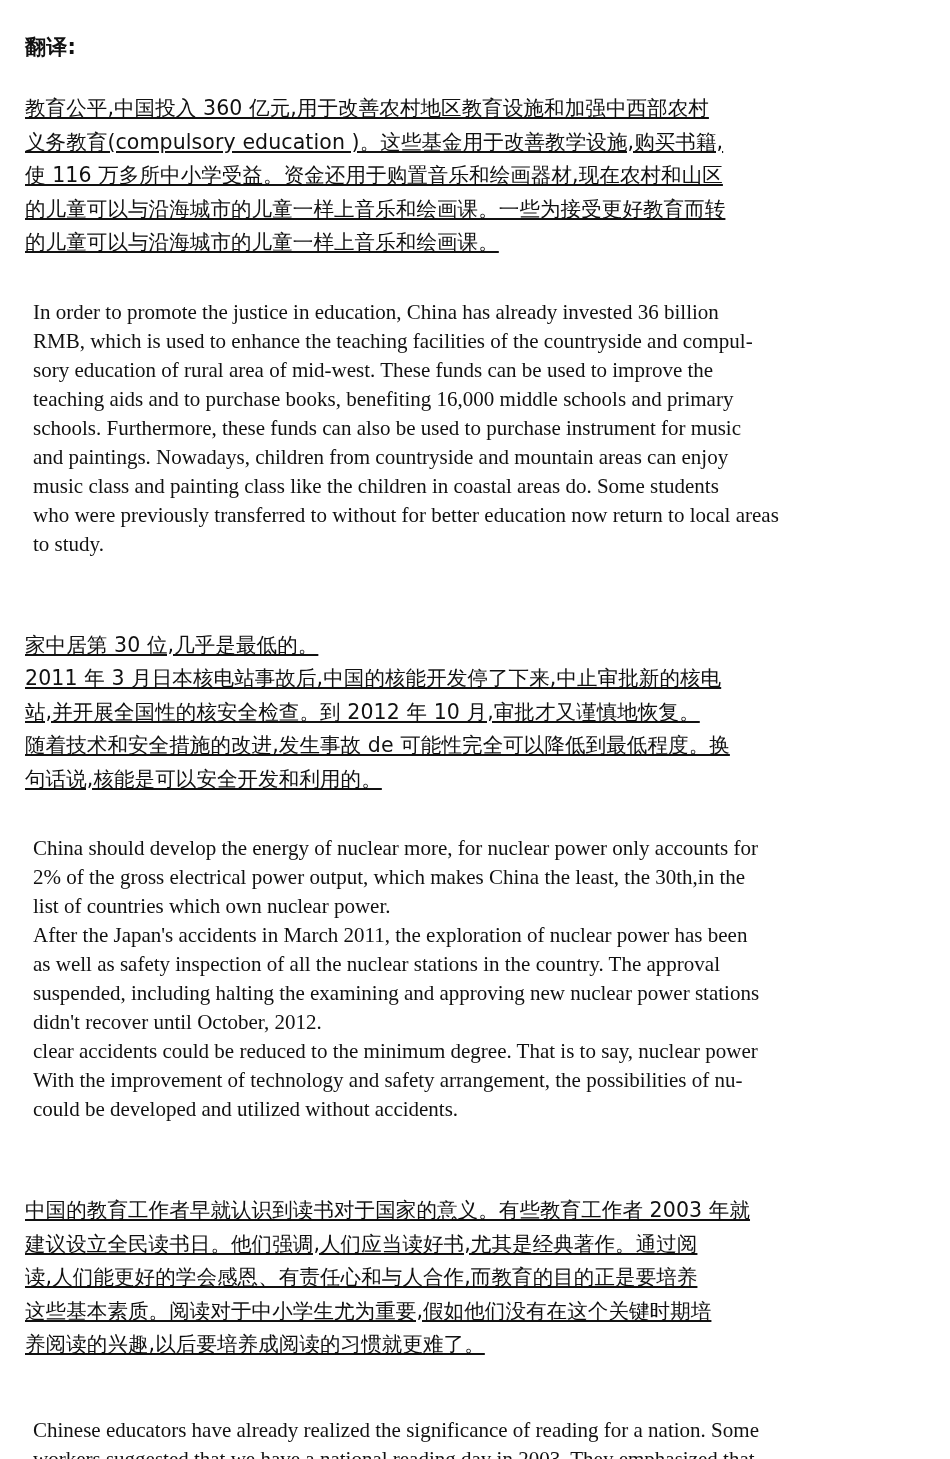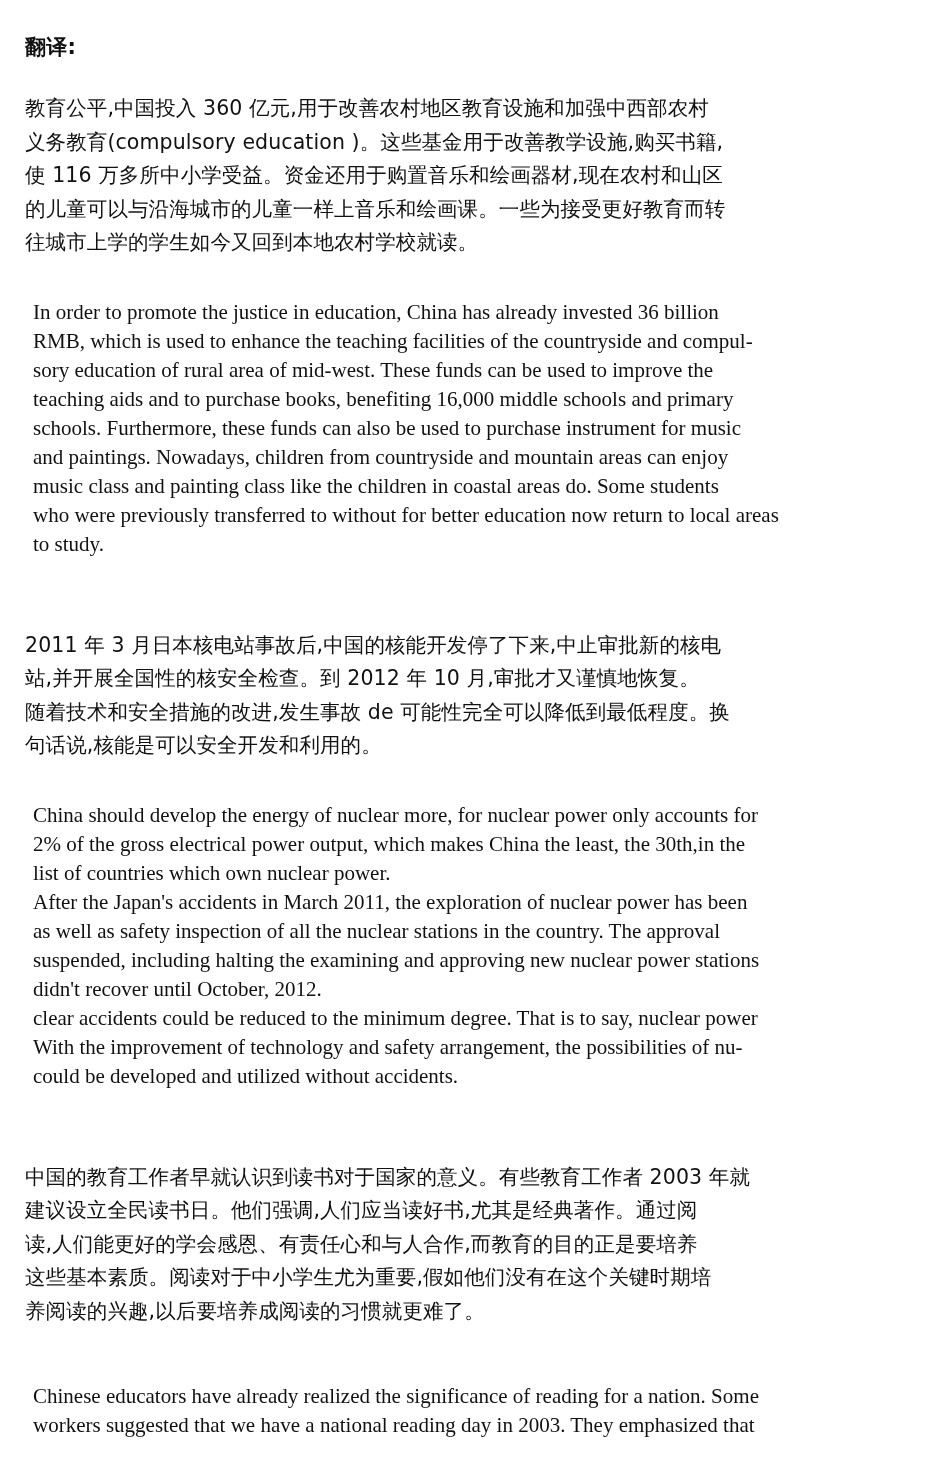--- a/index.html
+++ b/index.html
@@ -51,6 +51,7 @@
   .cn-block .cn-line {
     display: block;
     white-space: pre-wrap;
+    text-decoration: underline;
   }
 
   

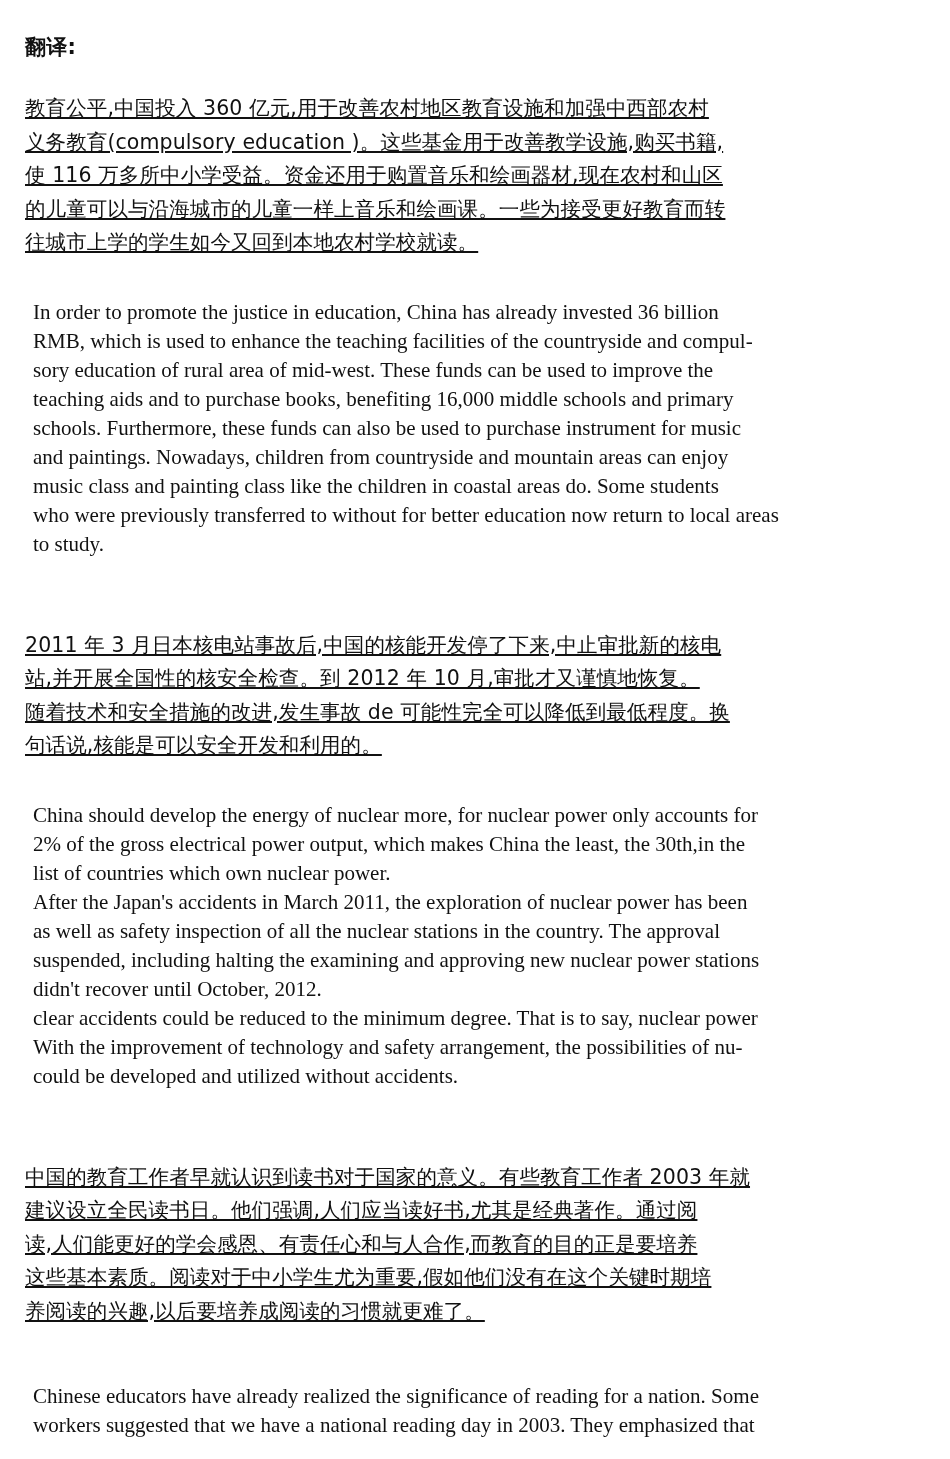--- a/index.html
+++ b/index.html
@@ -91,7 +91,7 @@
       <span class="cn-line">义务教育(compulsory education )。这些基金用于改善教学设施,购买书籍,</span>
       <span class="cn-line">使 116 万多所中小学受益。资金还用于购置音乐和绘画器材,现在农村和山区</span>
       <span class="cn-line">的儿童可以与沿海城市的儿童一样上音乐和绘画课。一些为接受更好教育而转</span>
-      <span class="cn-line">往城市上学的学生如今又回到本地农村学校就读。</span>
+      <span class="cn-line">的儿童可以与沿海城市的儿童一样上音乐和绘画课。</span>
     </div>
 
     <div class="gap-md"></div>

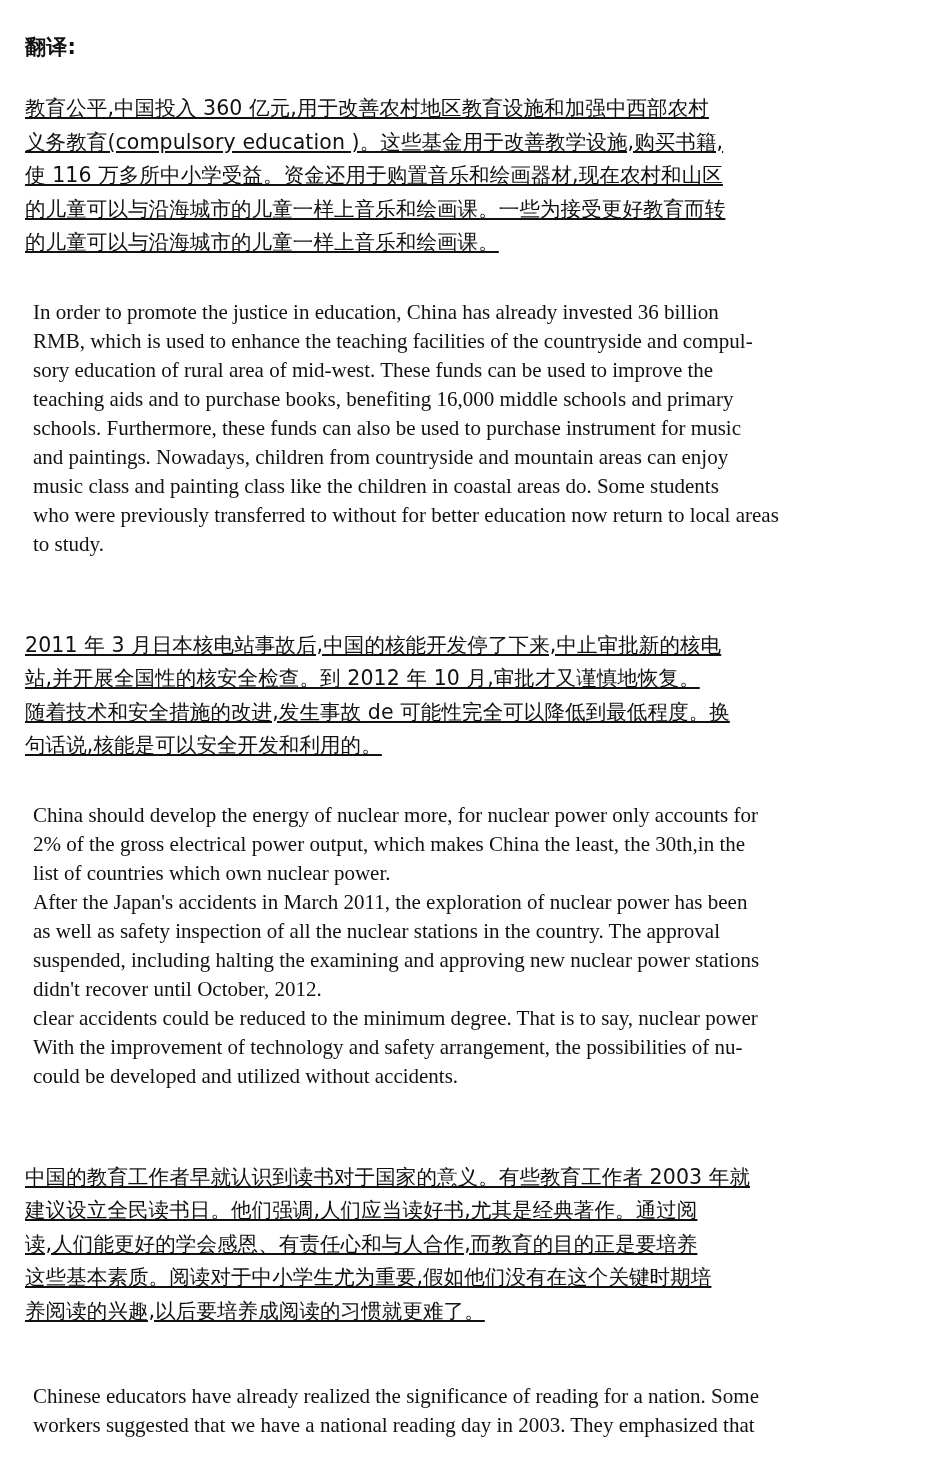--- a/index.html
+++ b/index.html
@@ -114,6 +114,7 @@
   <div>
 
     <div class="cn-block">
+      <span class="cn-line">家中居第 30 位,几乎是最低的。</span>
       <span class="cn-line">2011 年 3 月日本核电站事故后,中国的核能开发停了下来,中止审批新的核电</span>
       <span class="cn-line">站,并开展全国性的核安全检查。到 2012 年 10 月,审批才又谨慎地恢复。</span>
       <span class="cn-line">随着技术和安全措施的改进,发生事故 de 可能性完全可以降低到最低程度。换</span>

